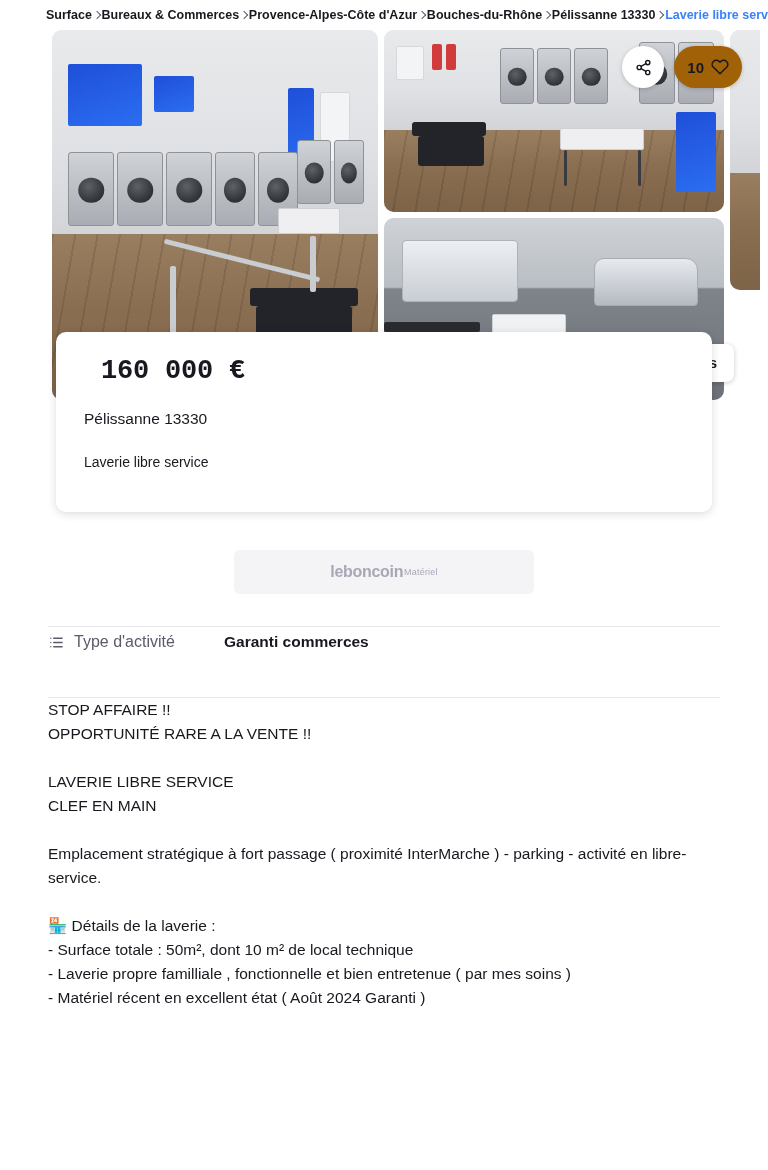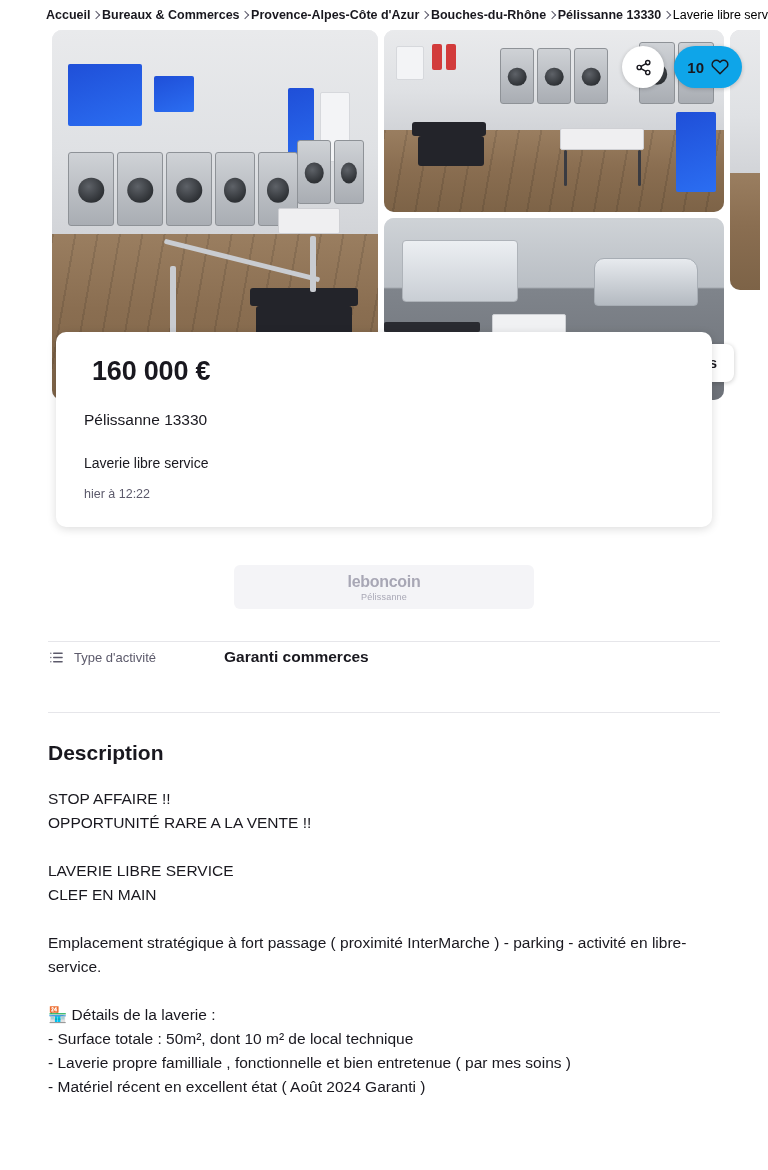--- a/index.html
+++ b/index.html
@@ -308,7 +308,7 @@
 <body>
 
 <nav class="breadcrumb">
-  <a class="crumb link" href="#">Accueil</a>
+  <a class="crumb link" href="#">Surface</a>
   <span class="sep"><span class="chev"></span></span>
   <a class="crumb link" href="#">Bureaux &amp; Commerces</a>
   <span class="sep"><span class="chev"></span></span>

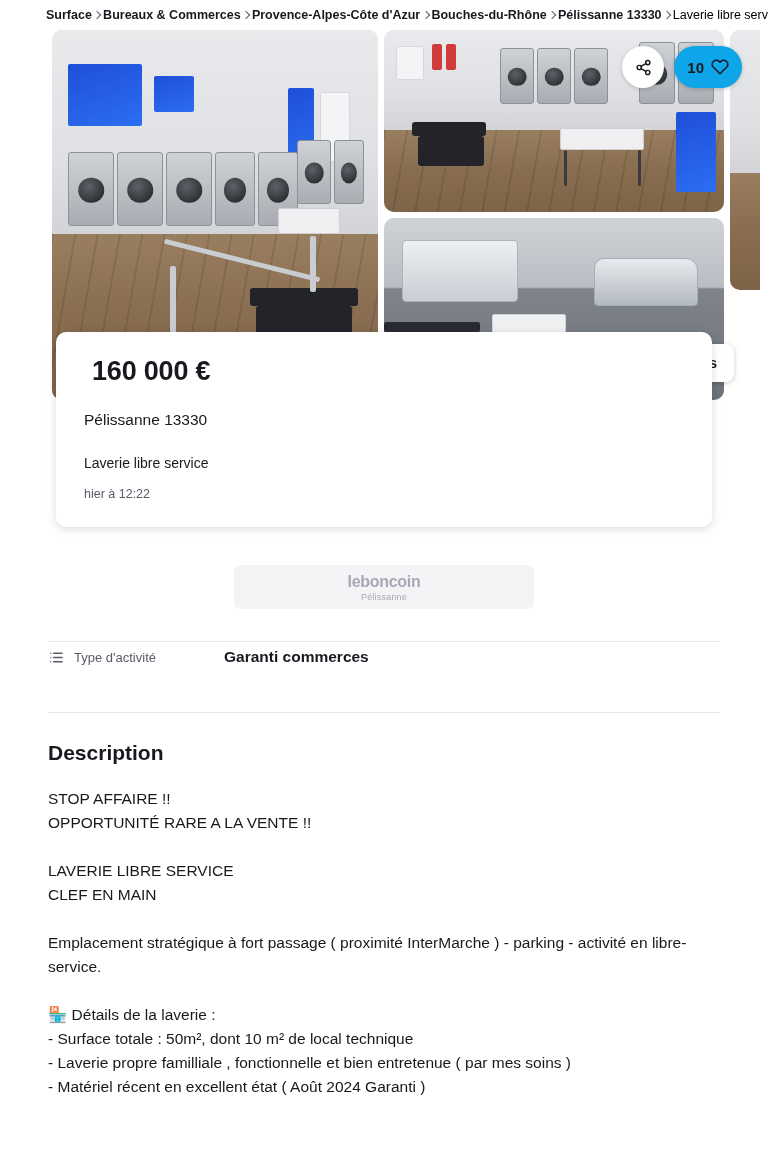--- a/index.html
+++ b/index.html
@@ -29,7 +29,7 @@
     font-weight: 400;
   }
   .breadcrumb .crumb.link { font-weight: 700; }
-  .breadcrumb .crumb.current { font-weight: 400; color: #000000; }
+  .breadcrumb .crumb.current { font-weight: 700; color: #3b82f6; }
   .breadcrumb .sep {
     display: inline-block;
     width: 22px;

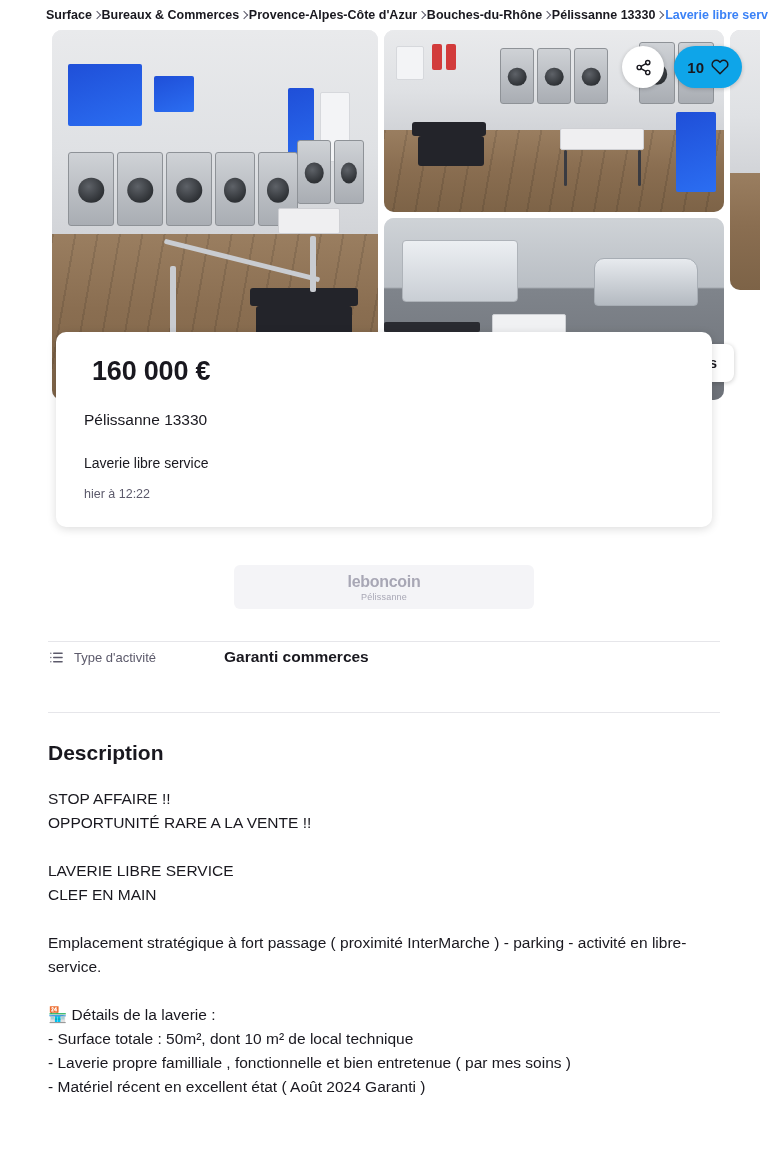--- a/index.html
+++ b/index.html
@@ -178,7 +178,7 @@
     min-width: 66px;
     padding: 0 13px;
     border-radius: 21px;
-    background: #0ea5e9;
+    background: #a16207;
     border: none;
     box-shadow: 0 1px 4px rgba(0,0,0,.20);
     display: flex; align-items: center; justify-content: center;

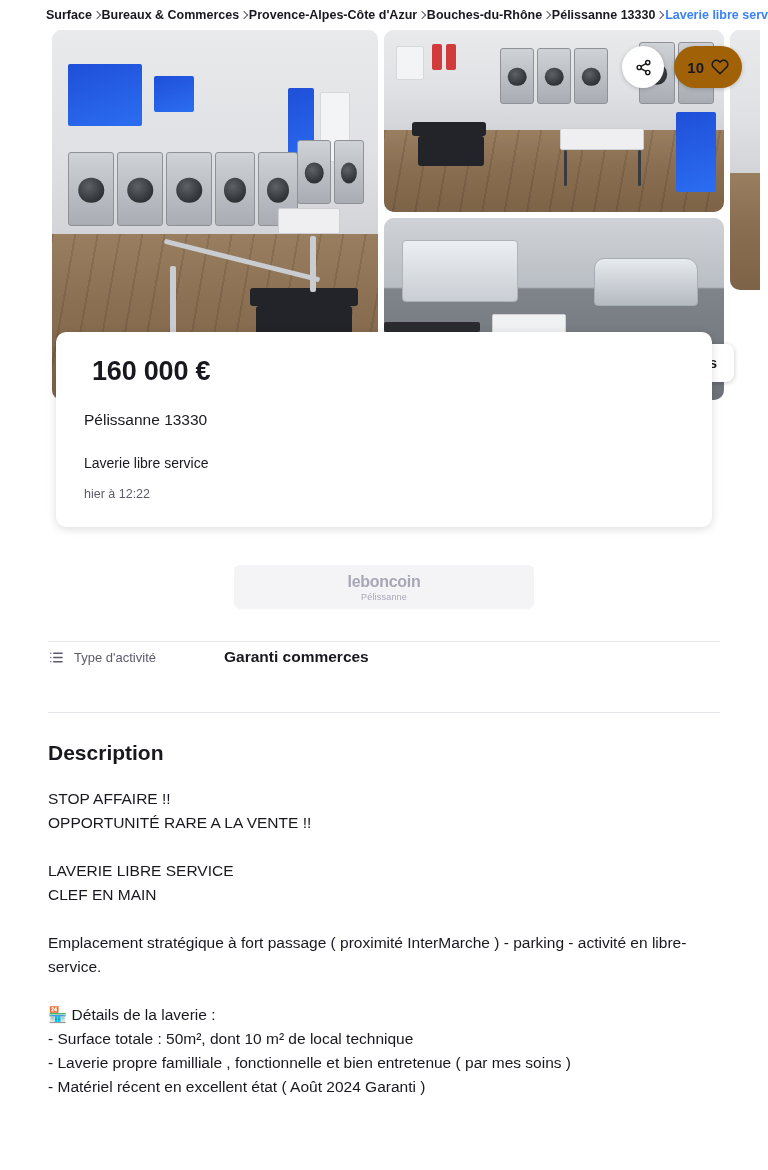--- a/index.html
+++ b/index.html
@@ -218,7 +218,8 @@
     font-size: 27px;
     font-weight: 700;
     letter-spacing: -0.2px;
-    margin: 0 0 24px 8px;
+    margin: 0 0 24px 17px;
+    font-family: Liberation Mono, monospace;
   }
   .locality {
     font-size: 15.5px;

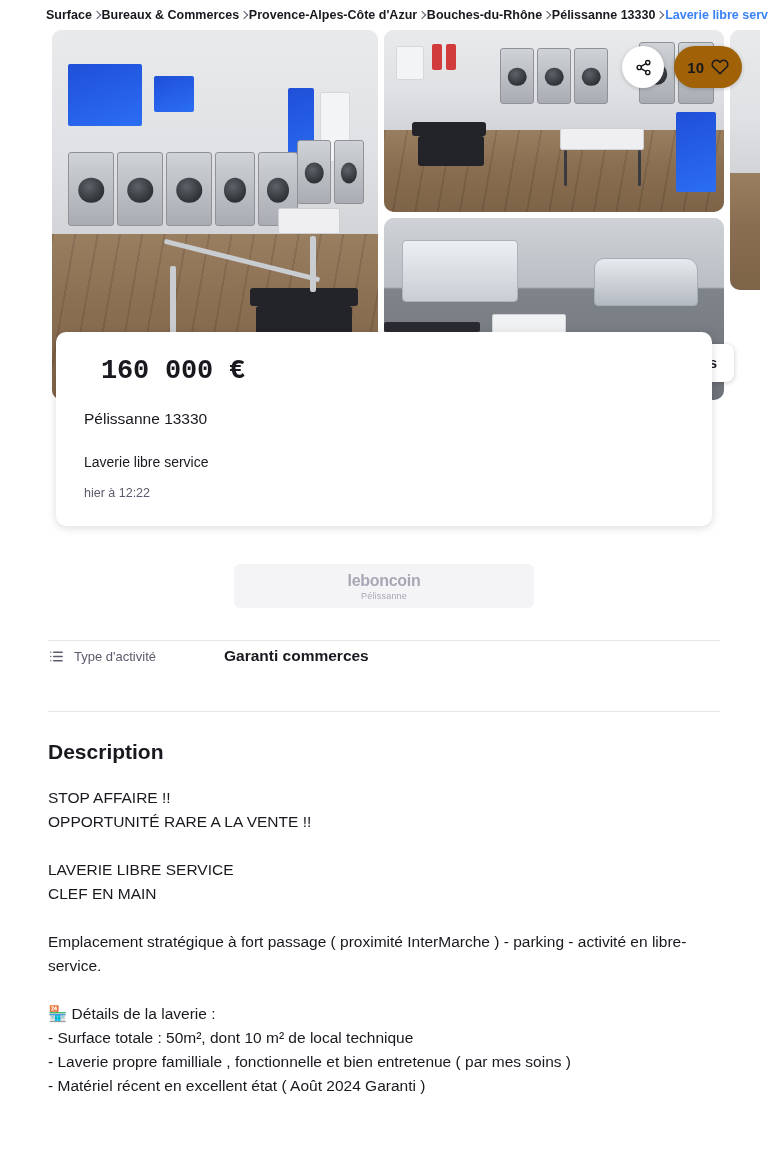--- a/index.html
+++ b/index.html
@@ -426,7 +426,6 @@
   <p class="price">160 000 €</p>
   <p class="locality">Pélissanne 13330</p>
   <p class="ad-title">Laverie libre service</p>
-  <p class="date">hier à 12:22</p>
 </div>
 
 <div class="adv">

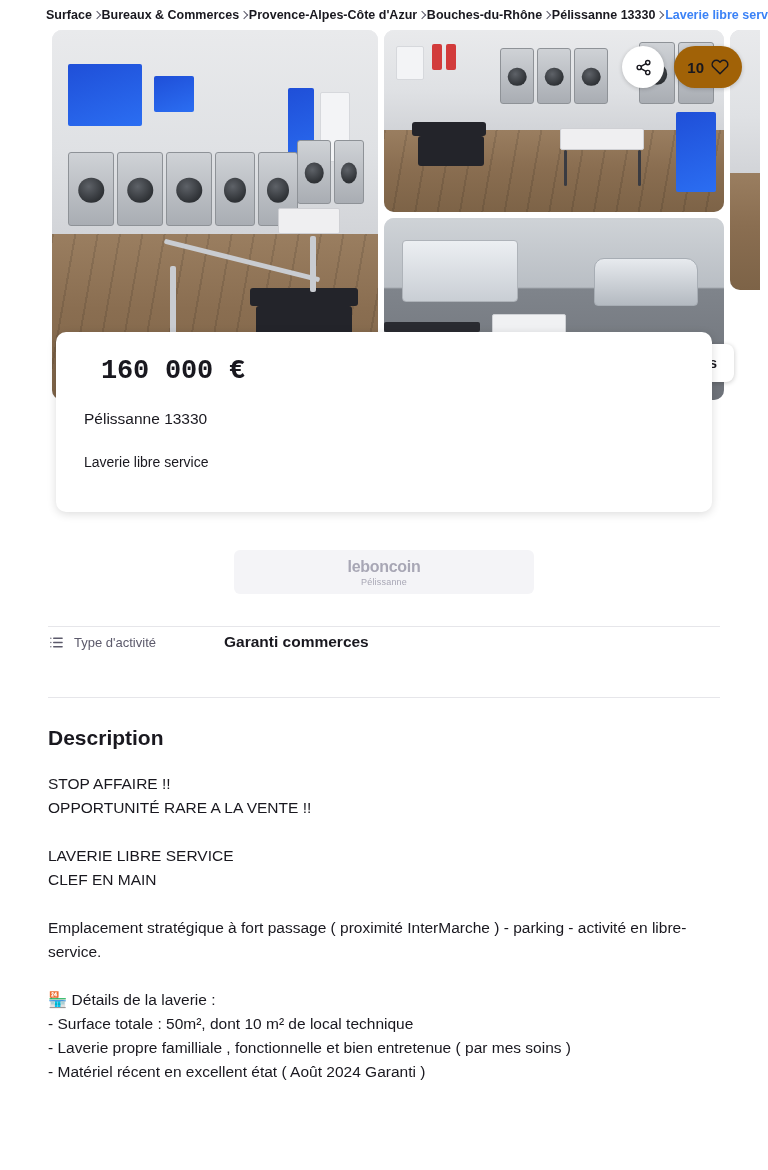--- a/index.html
+++ b/index.html
@@ -245,7 +245,7 @@
     background: #f4f4f7;
     border-radius: 6px;
     display: flex;
-    flex-direction: column;
+    flex-direction: row;
     align-items: center;
     justify-content: center;
     gap: 1px;

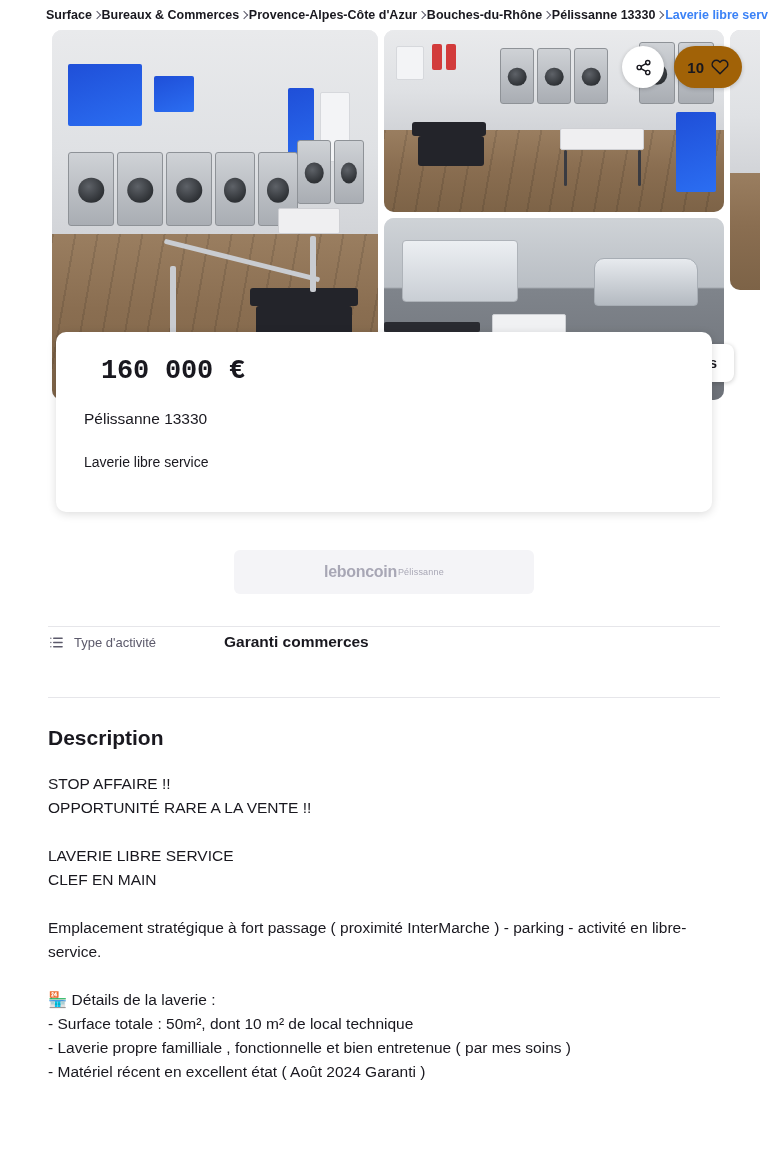--- a/index.html
+++ b/index.html
@@ -430,7 +430,7 @@
 
 <div class="adv">
   <span class="adv-logo">leboncoin</span>
-  <span class="adv-sub">Pélissanne</span>
+  <span class="adv-sub">Matériel</span>
 </div>
 
 <div class="section">

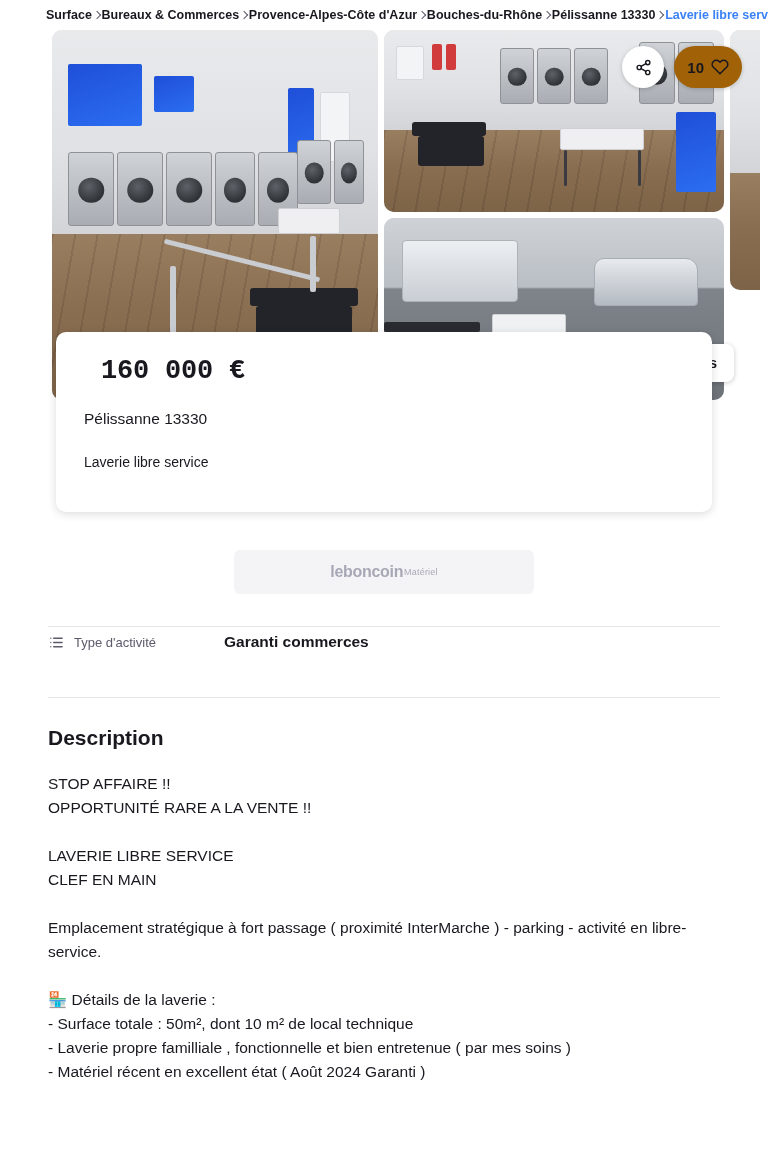--- a/index.html
+++ b/index.html
@@ -288,7 +288,7 @@
     color: #5c5a6b;
   }
   .keyinfo-label {
-    font-size: 13px;
+    font-size: 16px;
     color: #5c5a6b;
     width: 150px;
   }

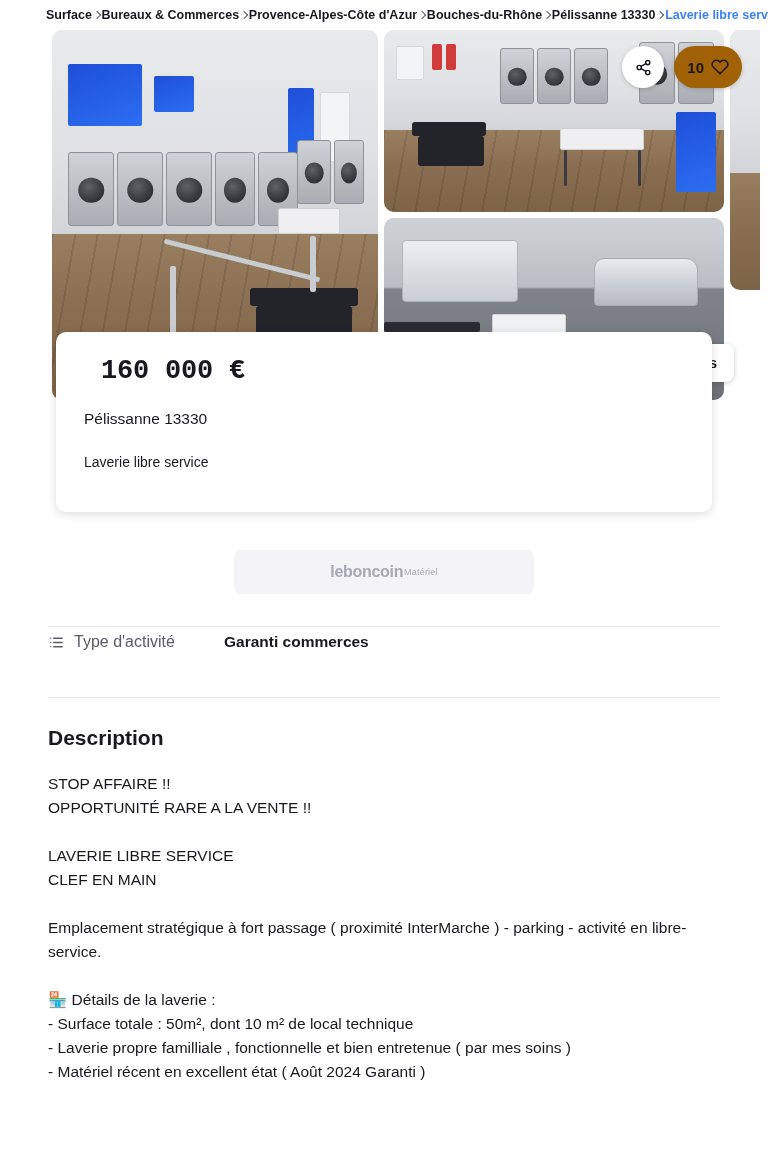--- a/index.html
+++ b/index.html
@@ -453,7 +453,6 @@
 </div>
 
 <div class="section">
-  <h2 class="section-title">Description</h2>
   <p class="desc">STOP AFFAIRE !!
 OPPORTUNITÉ RARE A LA VENTE !!
 

